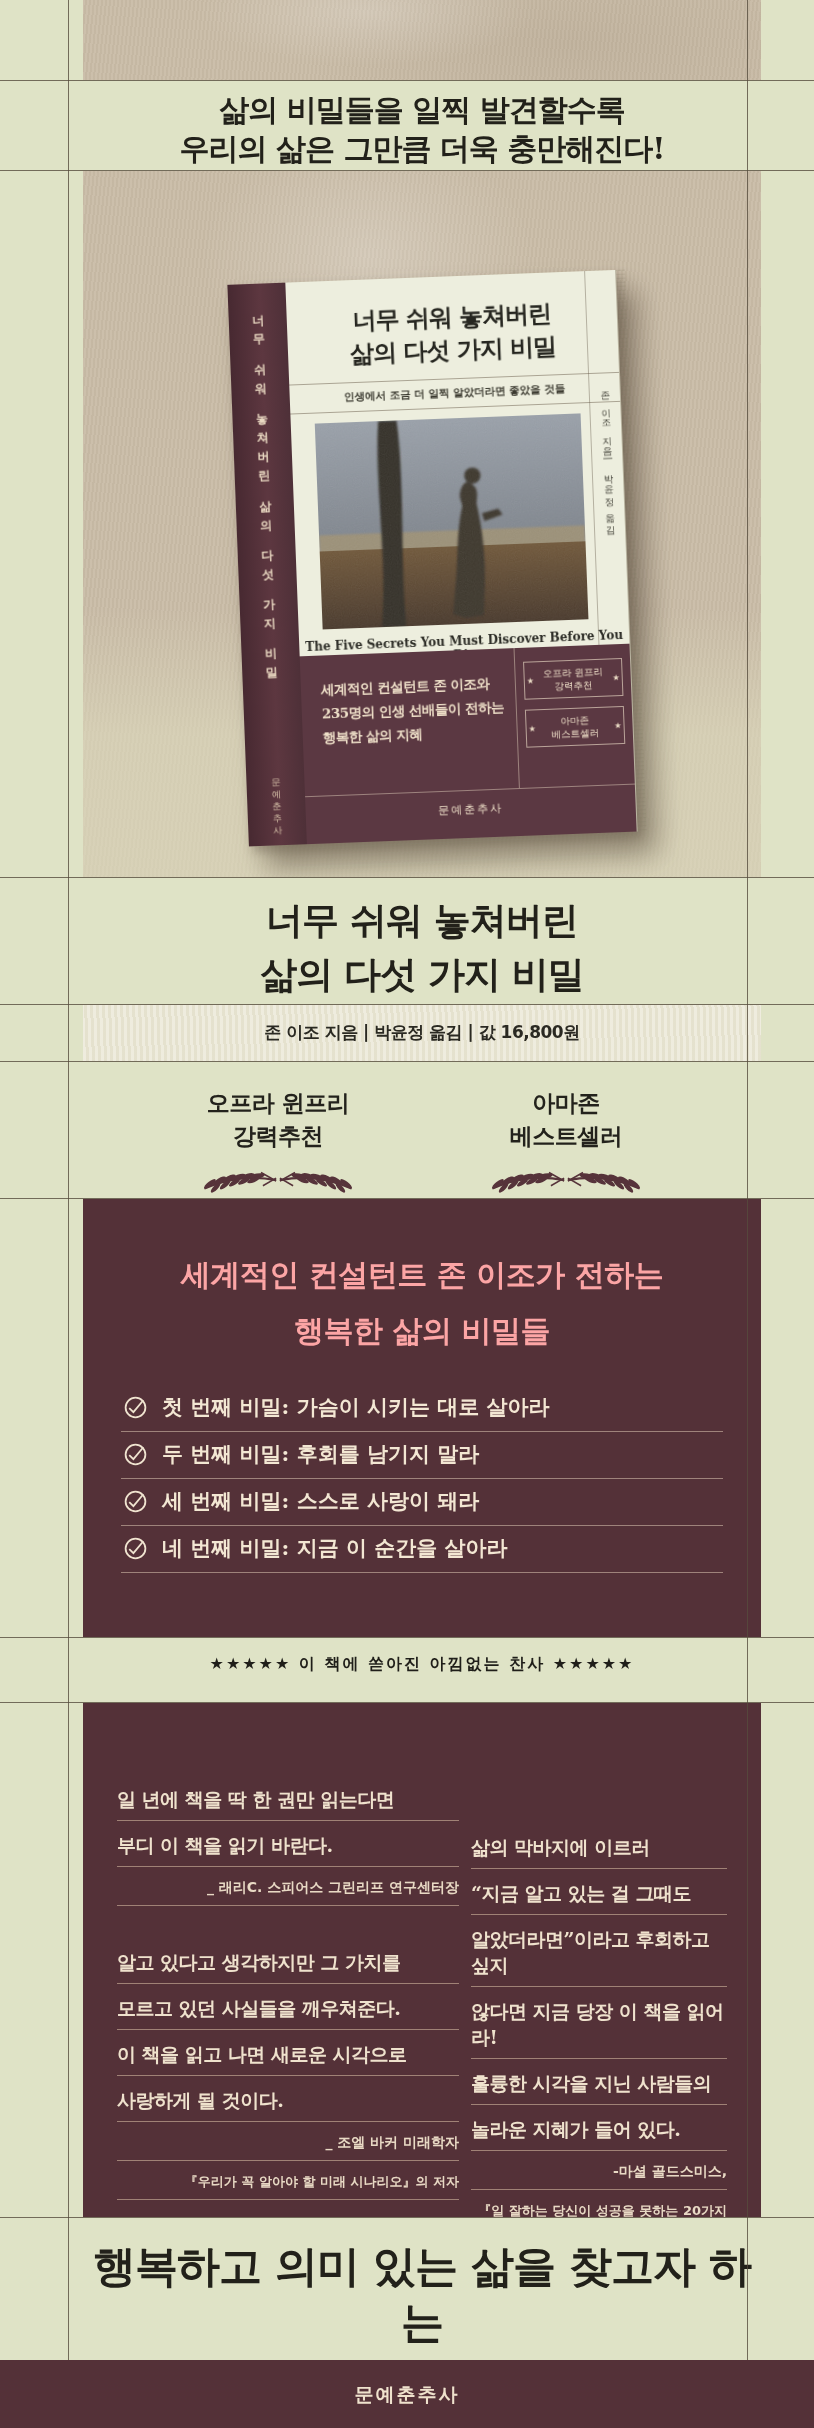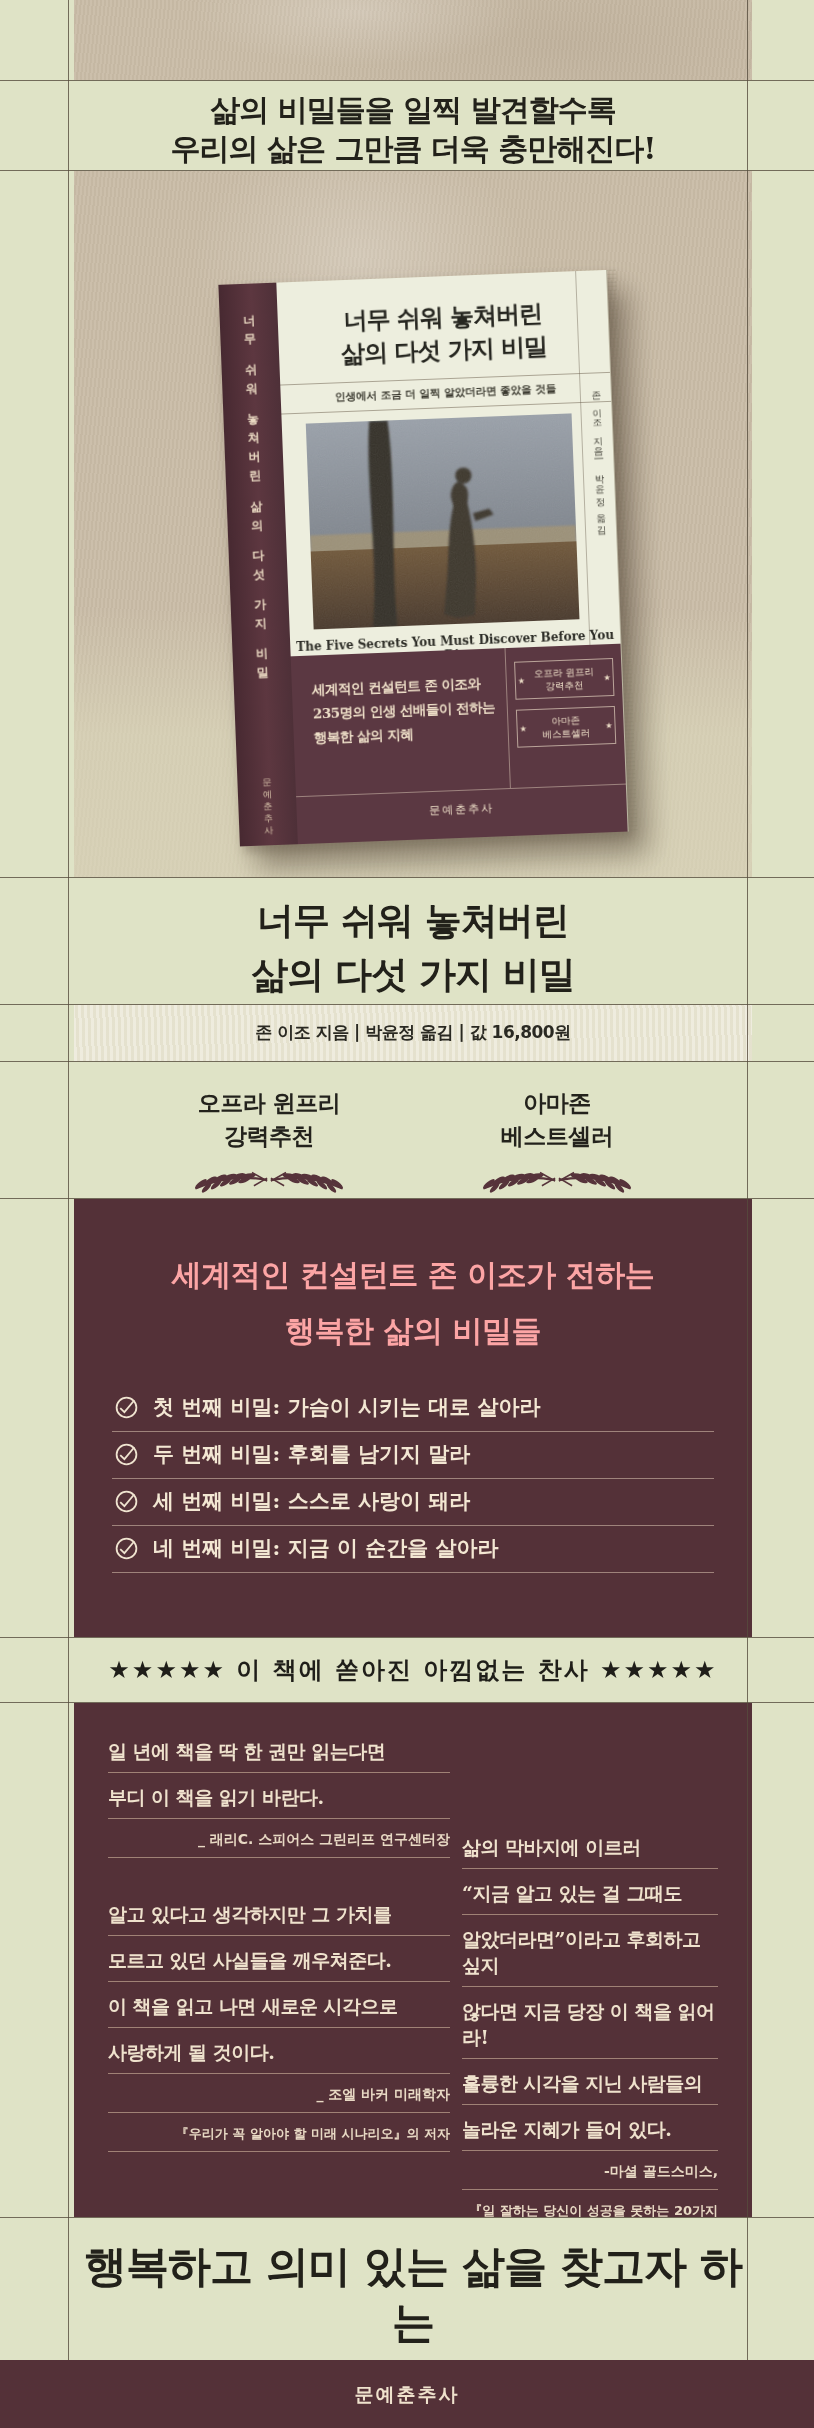--- a/index.html
+++ b/index.html
@@ -6,7 +6,7 @@
   .page{position:relative;width:814px;height:2428px;margin:0 auto;background:#dfe3c6;overflow:hidden;}
   .hline{position:absolute;left:0;width:814px;height:1px;background:#564c3d;opacity:.8;z-index:5;}
   .vline{position:absolute;top:0;width:1px;height:2360px;background:#564c3d;opacity:.8;z-index:5;}
-  .sec{position:absolute;left:74px;width:678px;box-sizing:border-box;}
+  .sec{position:absolute;left:83px;width:678px;box-sizing:border-box;}
   .tan{background-color:#c9bca7;
        background-image:radial-gradient(ellipse 280px 90px at 42% 15%,rgba(255,255,255,.20),transparent 60%),
        radial-gradient(ellipse 420px 160px at 72% 55%,rgba(116,96,76,.10),transparent 65%),

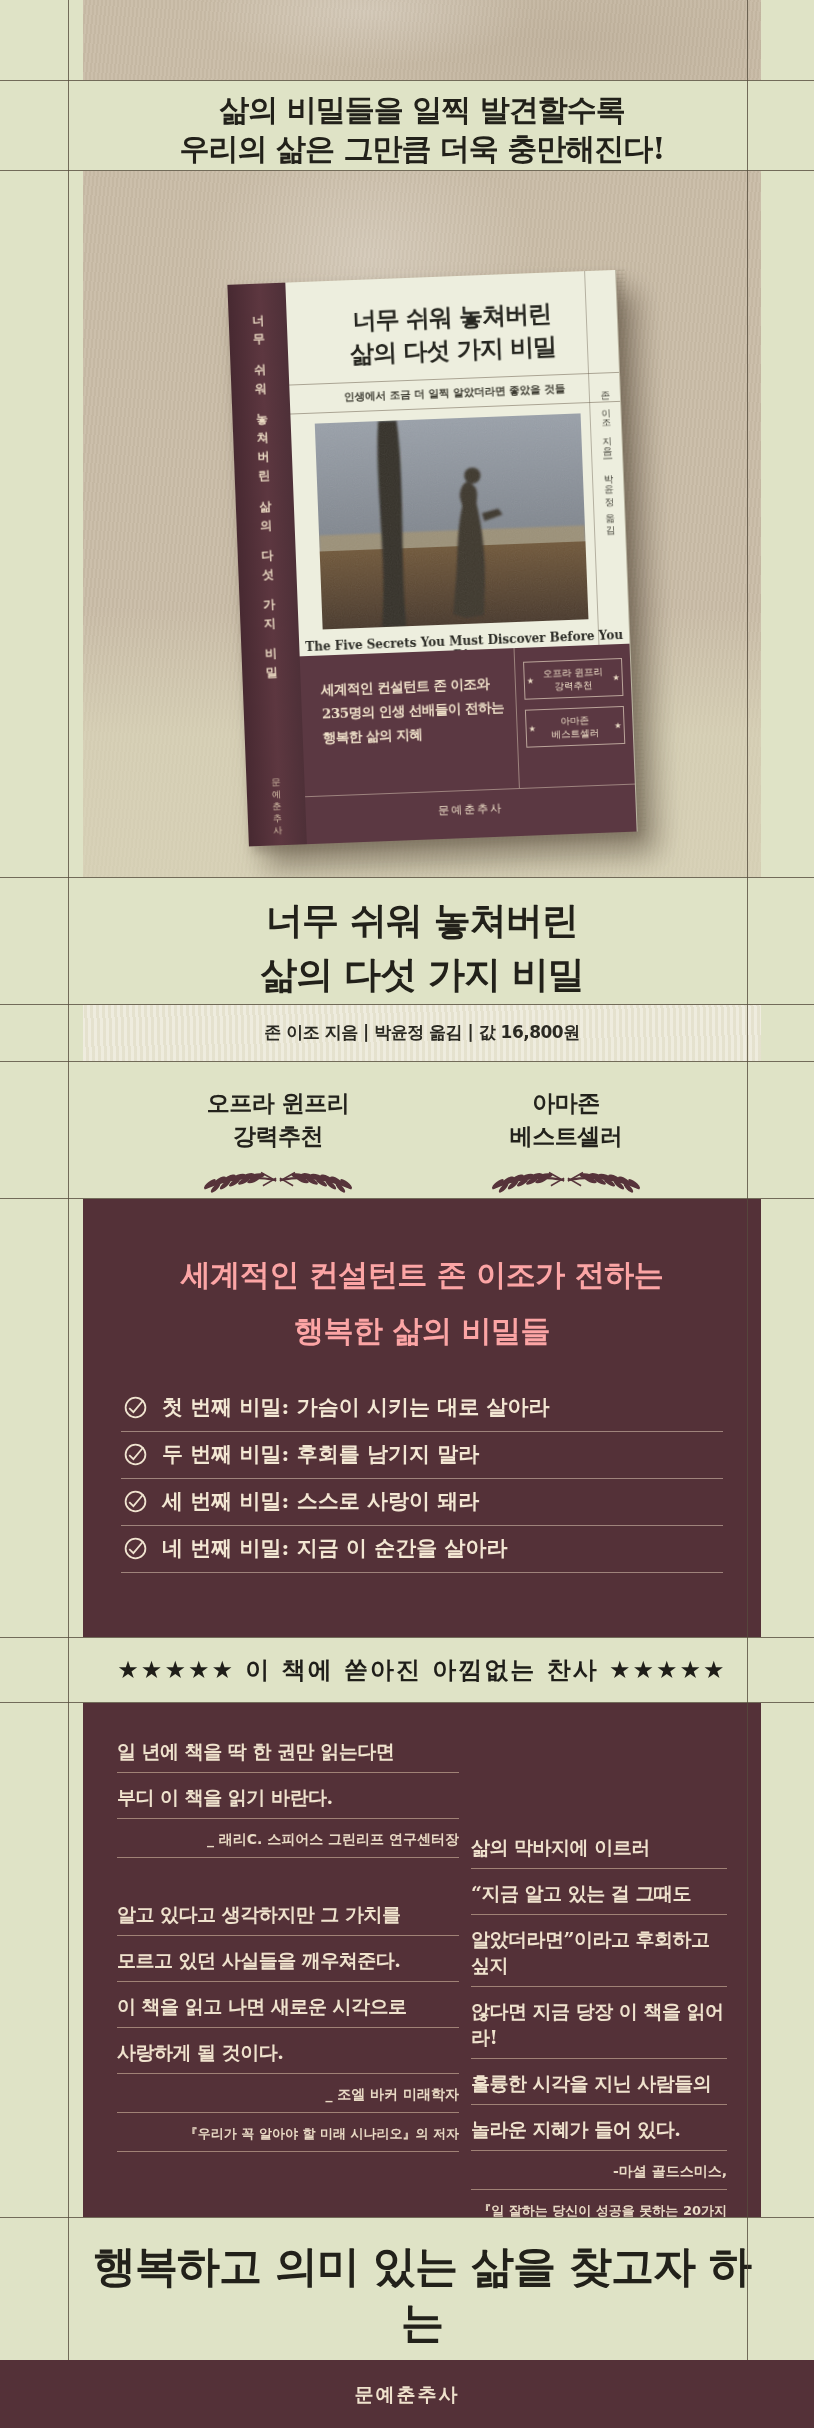--- a/index.html
+++ b/index.html
@@ -33,7 +33,7 @@
             border-bottom:1px solid rgba(233,214,190,.5);
             font-family:"DejaVu Serif","Liberation Serif",serif;font-weight:bold;font-size:21px;color:#f3e7d3;}
   .secret-item svg{flex-shrink:0;}
-  .praise-band{font-family:"DejaVu Sans","Liberation Sans",sans-serif;font-weight:700;font-size:24px;
+  .praise-band{font-family:"DejaVu Sans","Liberation Sans",sans-serif;font-weight:700;font-size:16px;
             letter-spacing:2px;text-align:center;color:#1f1e19;padding-top:16px;}
   .testi{display:flex;gap:12px;padding:36px 34px 0;}
   .t-col{font-family:"DejaVu Serif","Liberation Serif",serif;color:#efe2cd;}

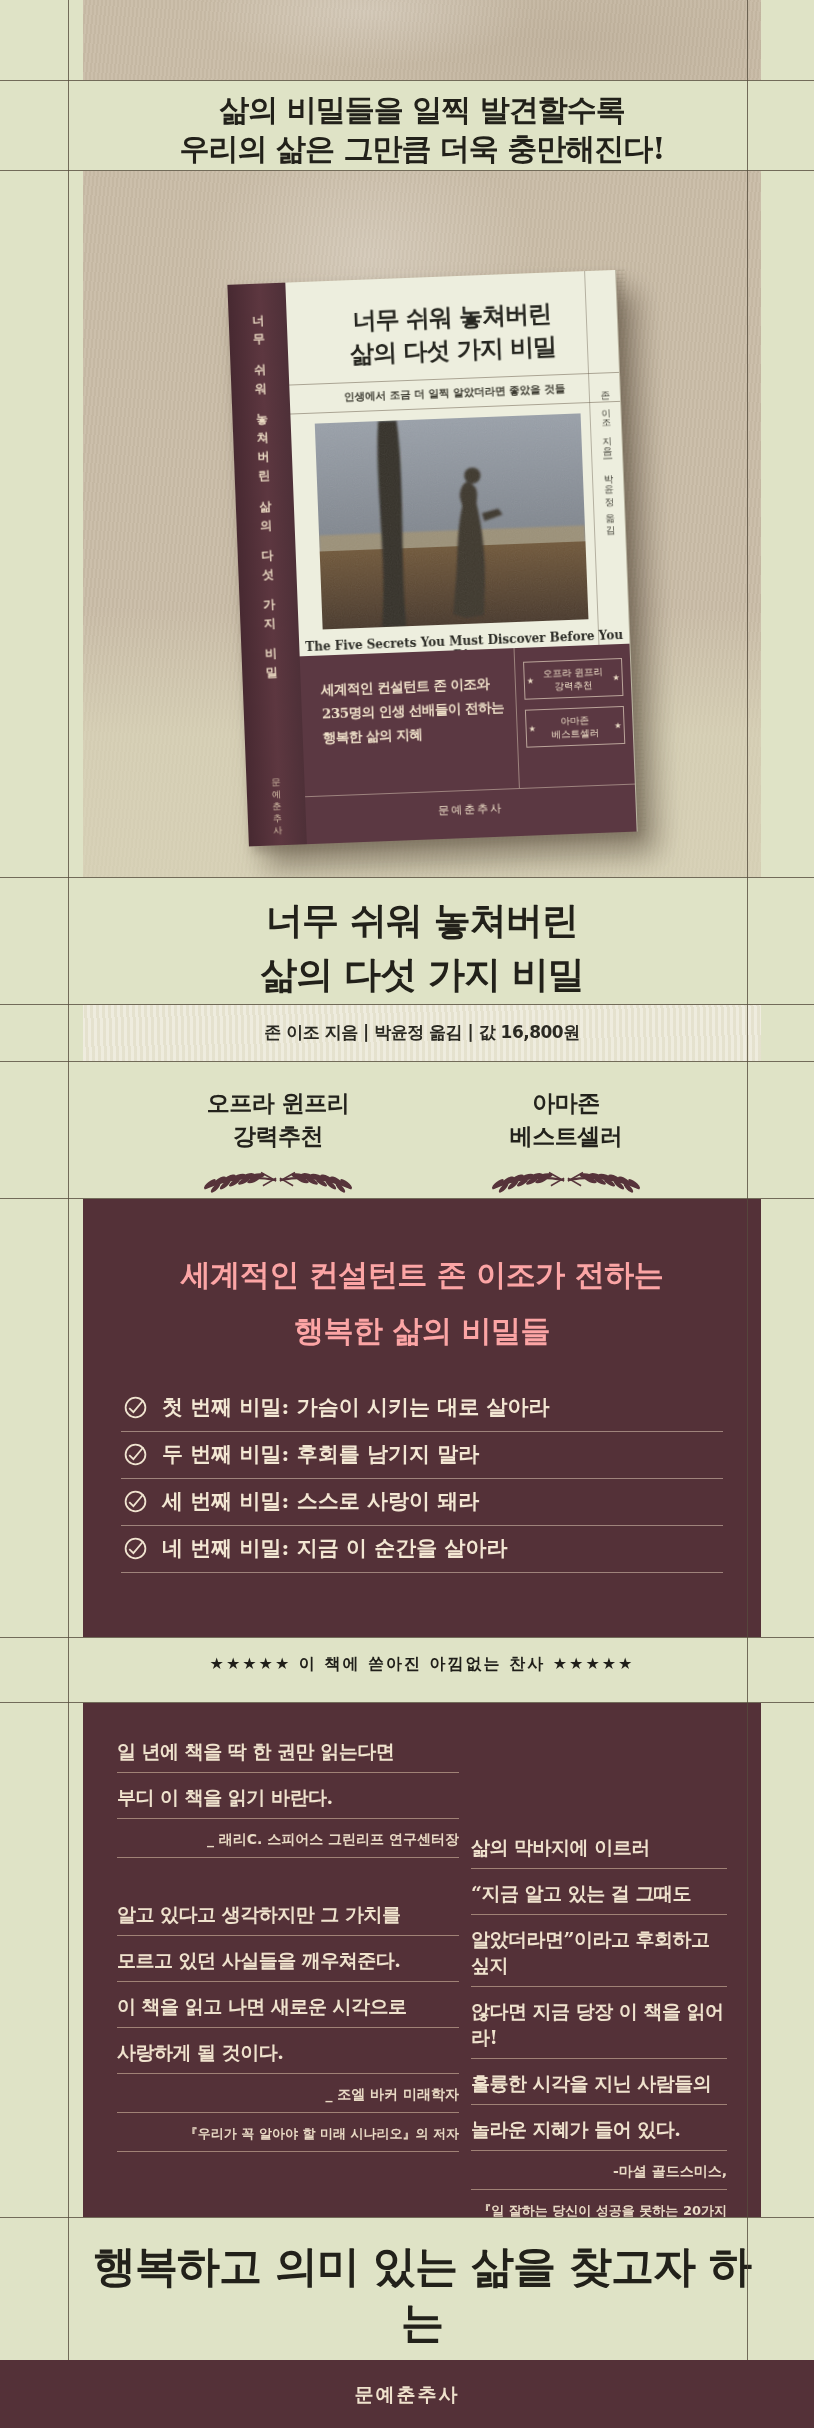--- a/index.html
+++ b/index.html
@@ -35,7 +35,7 @@
   .secret-item svg{flex-shrink:0;}
   .praise-band{font-family:"DejaVu Sans","Liberation Sans",sans-serif;font-weight:700;font-size:16px;
             letter-spacing:2px;text-align:center;color:#1f1e19;padding-top:16px;}
-  .testi{display:flex;gap:12px;padding:36px 34px 0;}
+  .testi{display:flex;gap:12px;padding:36px 34px 0;align-items:center;}
   .t-col{font-family:"DejaVu Serif","Liberation Serif",serif;color:#efe2cd;}
   .t-left{width:342px;}
   .t-right{flex:1;margin-top:96px;}

